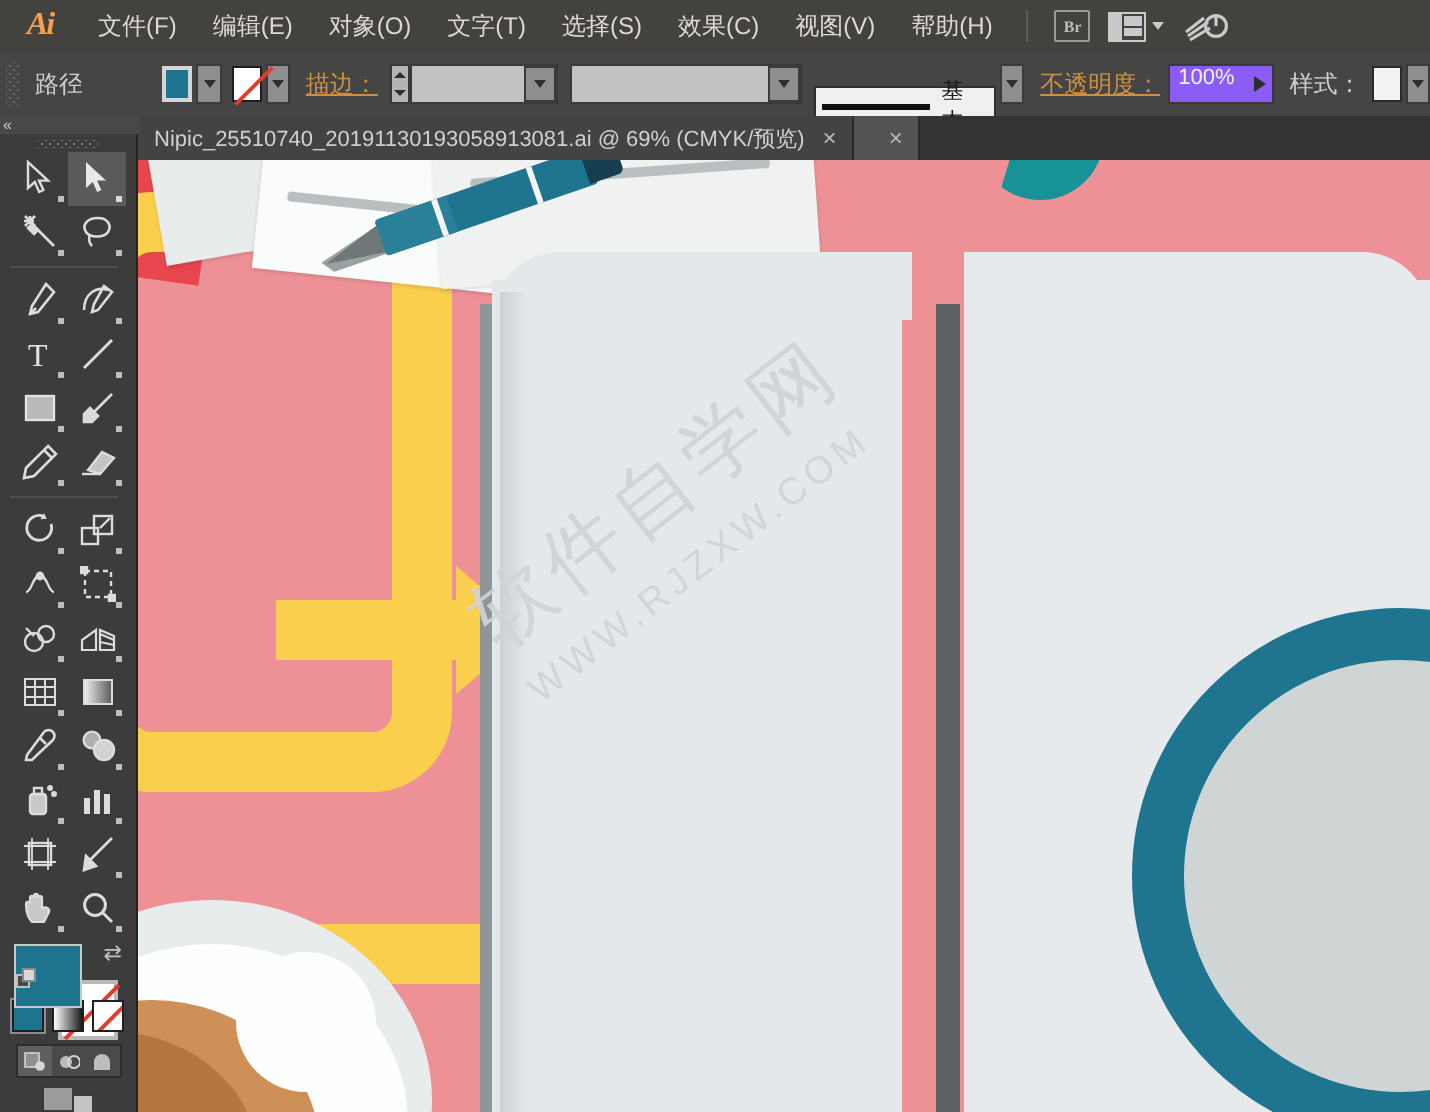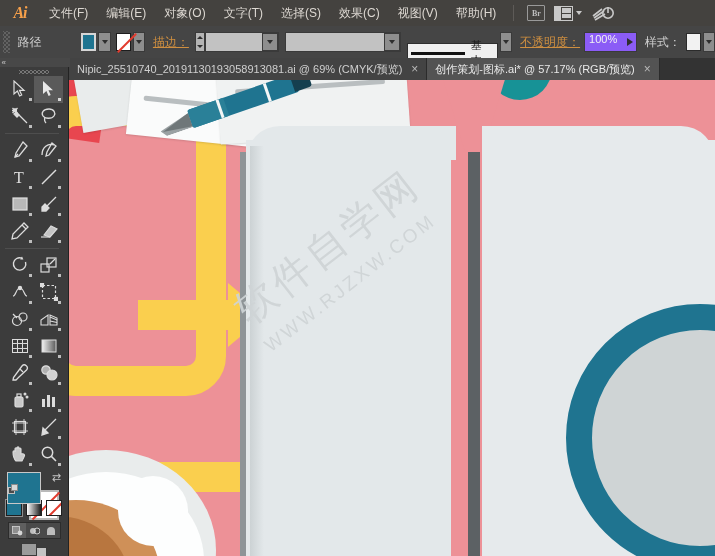--- a/index.html
+++ b/index.html
@@ -356,7 +356,6 @@
       <span class="close">×</span>
     </div>
     <div class="tab active">
-      <span>创作策划-图标.ai* @ 57.17% (RGB/预览)</span>
       <span class="close">×</span>
     </div>
   </div>

